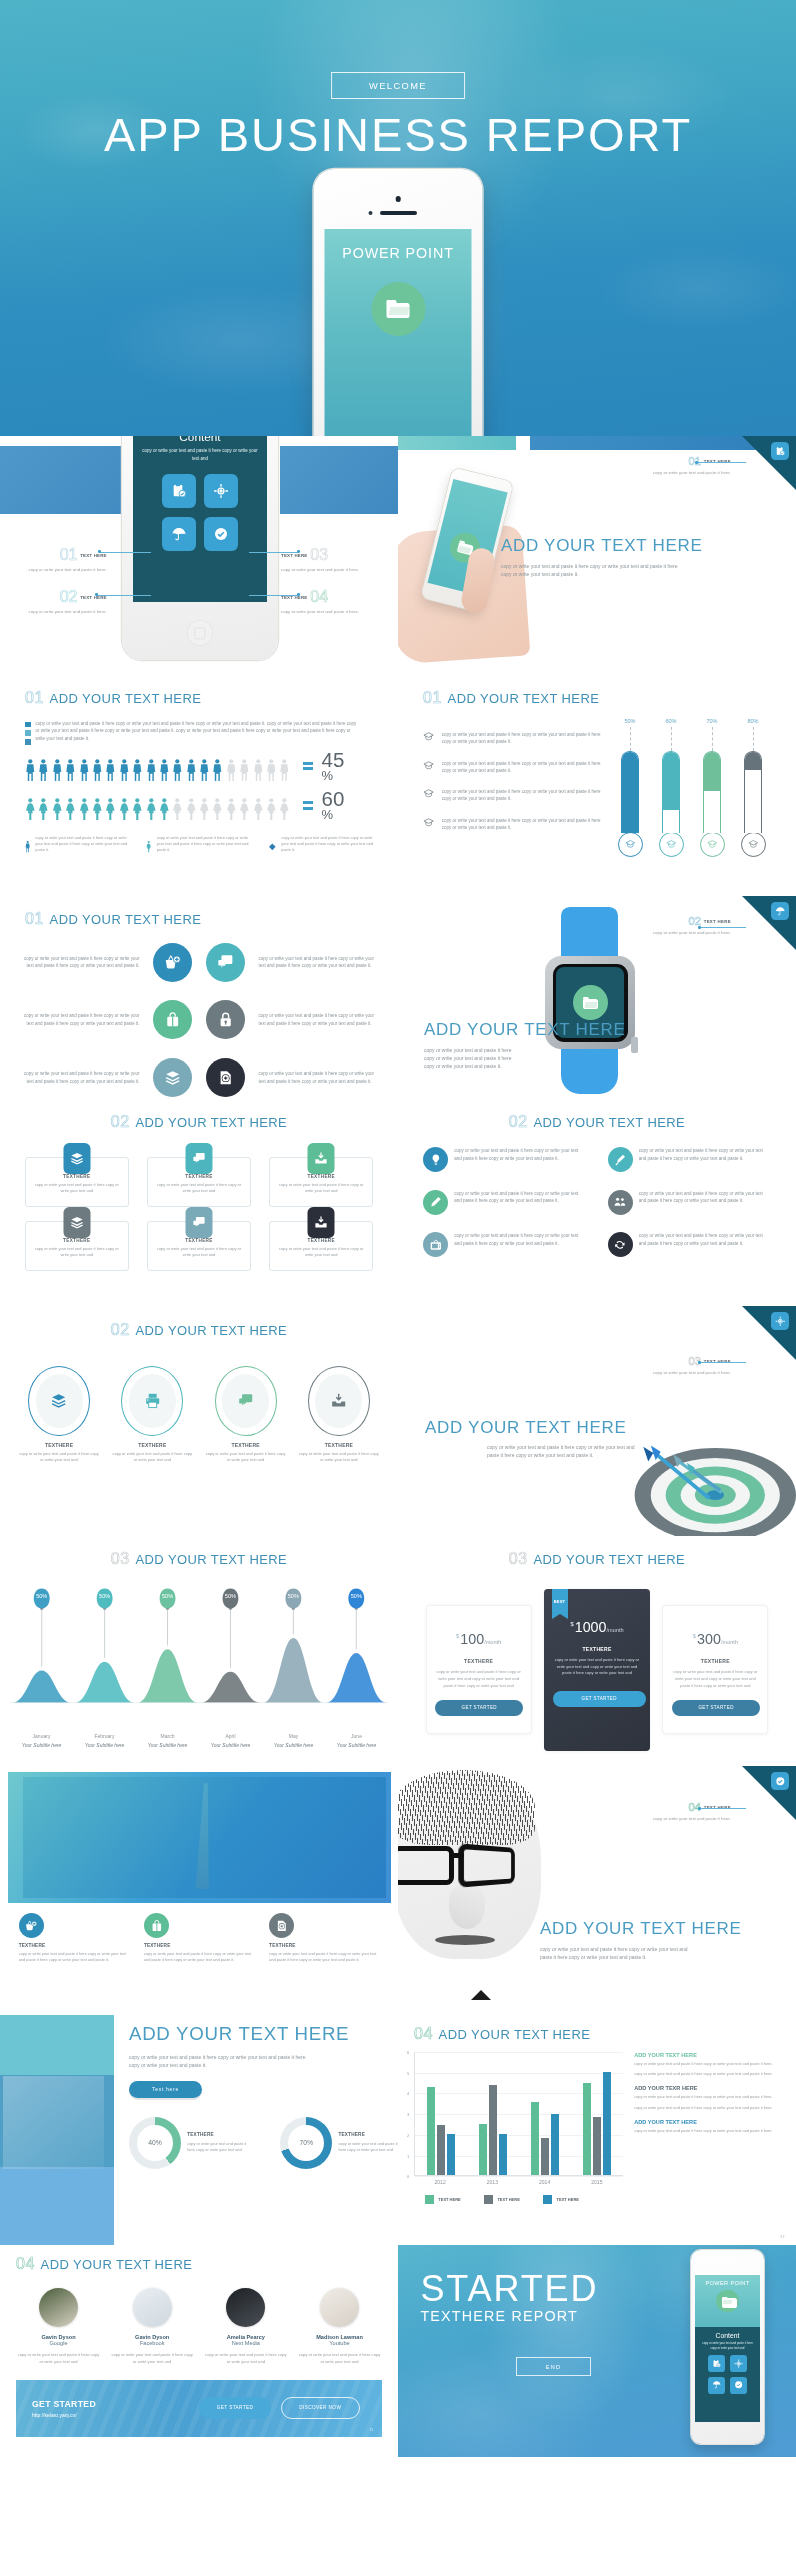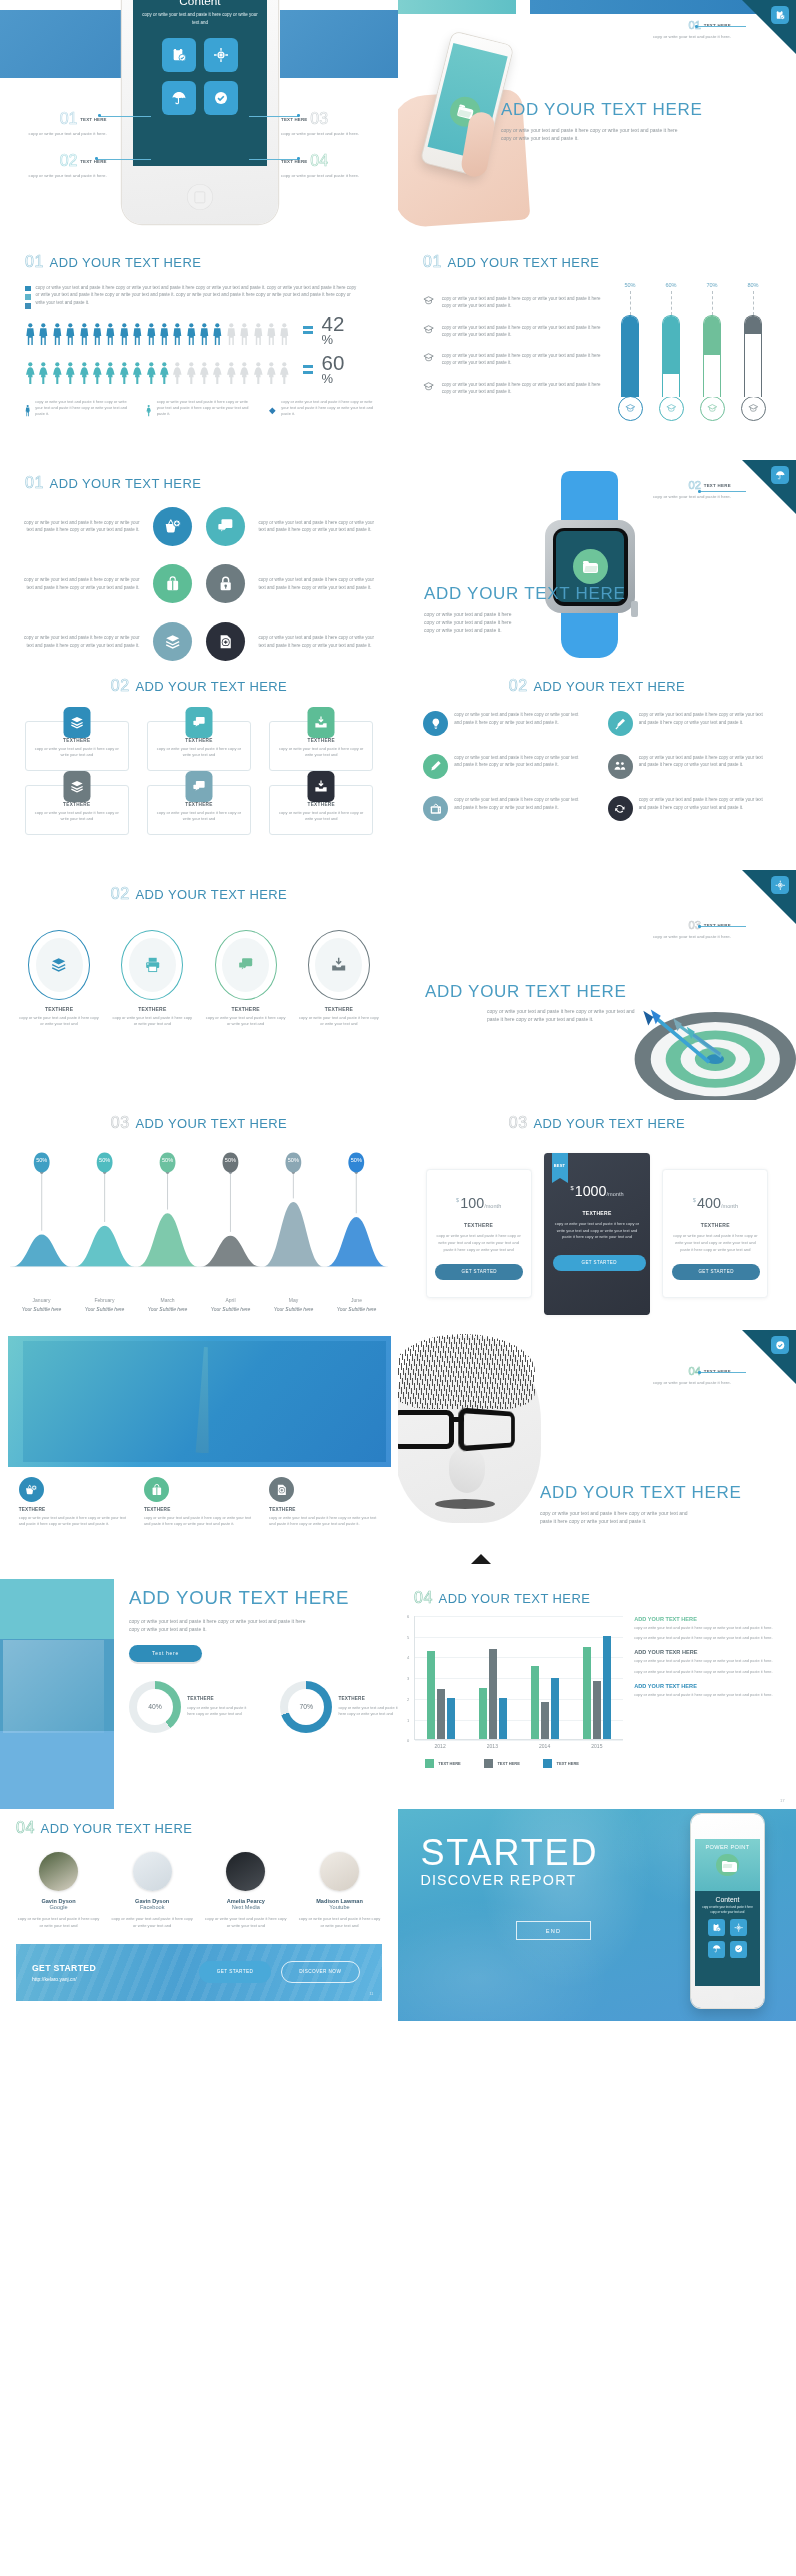--- a/index.html
+++ b/index.html
@@ -361,6 +361,23 @@
 
 <div class="deck">
 
+<section class="slide hero">
+  <div class="welcome-box">WELCOME</div>
+  <h1 class="hero-title">APP BUSINESS REPORT</h1>
+  <div class="phone-hero">
+    <div class="ph-sns"></div>
+    <div class="ph-cam"></div>
+    <div class="ph-spk"></div>
+    <div class="ph-screen">
+      <div class="sc-title">POWER POINT</div>
+      <div class="folder-circle">
+            <span class="fi">
+              <i></i>
+            </span>
+          </div>
+    </div>
+  </div>
+</section>
 
 <div class="row">
   <section class="half slide s2">

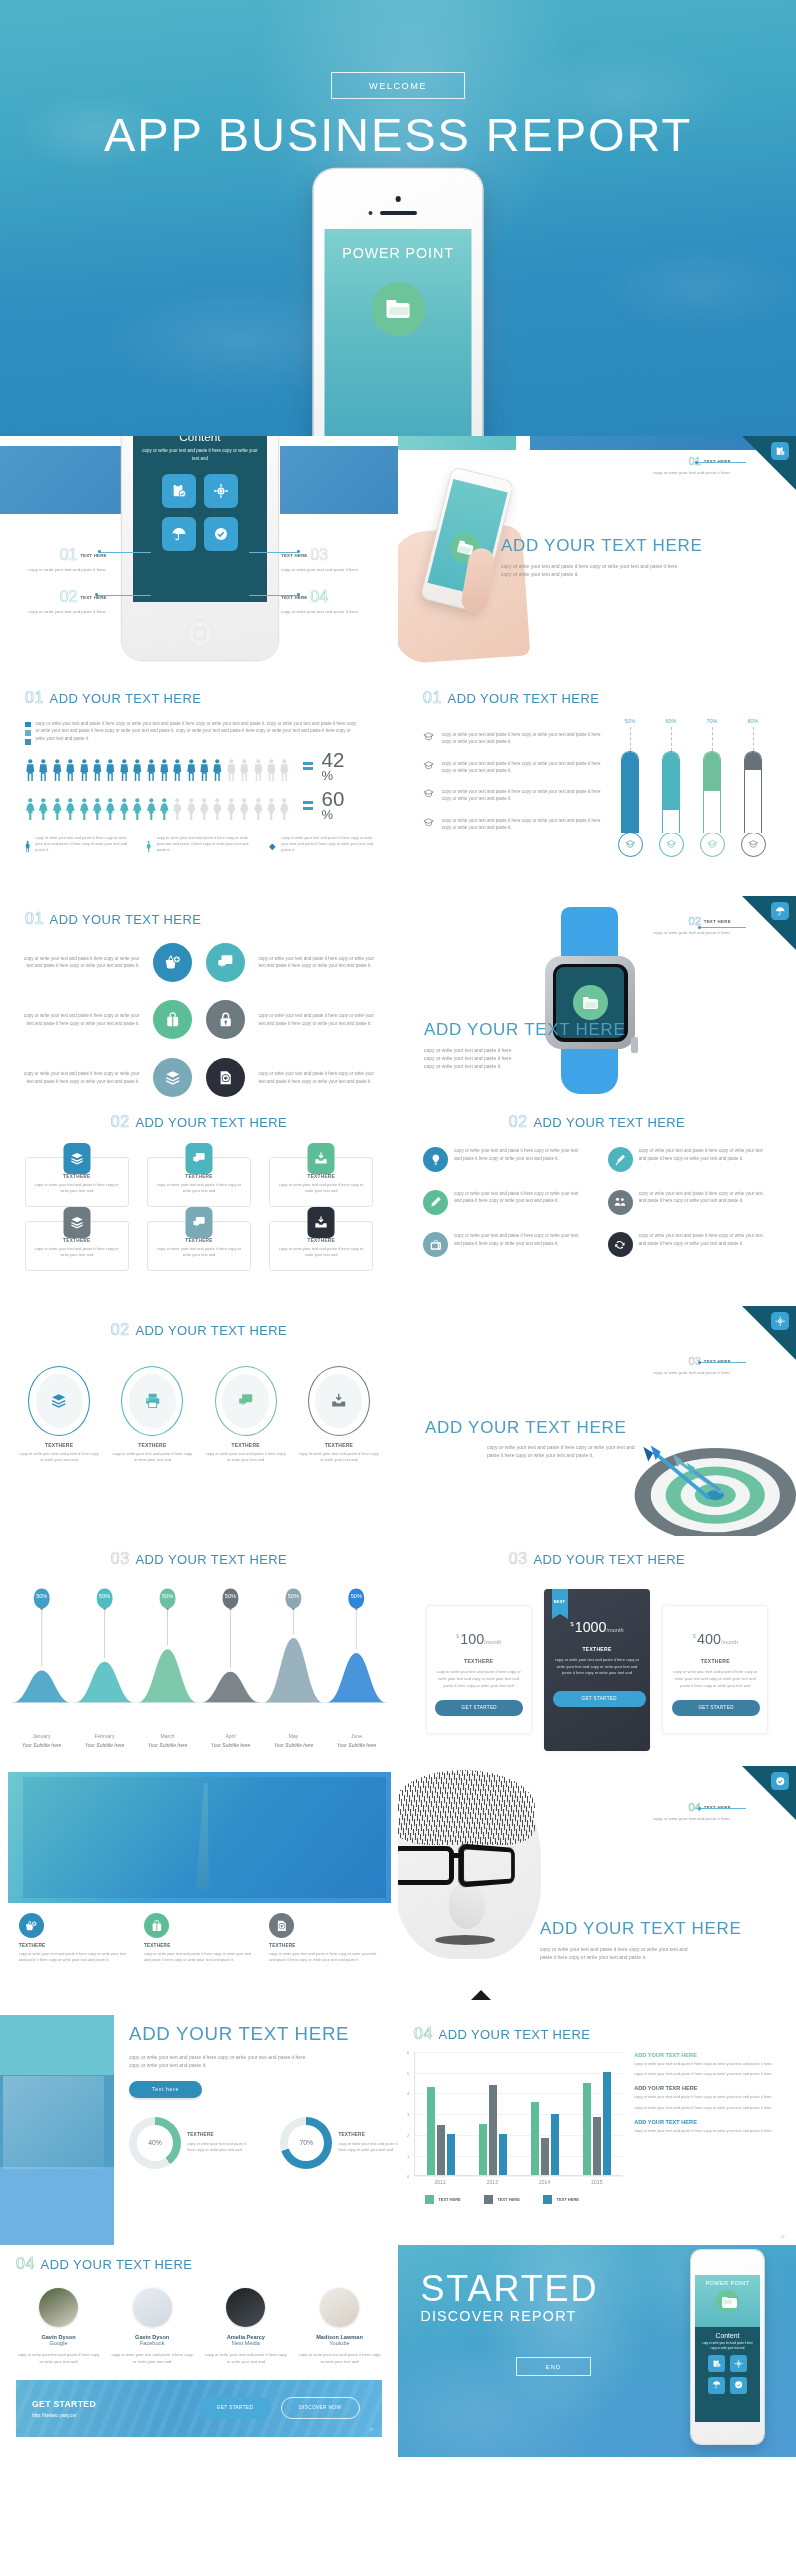--- a/index.html
+++ b/index.html
@@ -598,7 +598,7 @@
               <span></span>
               <span></span>
             </span>
-        <span class="pctnum"><span>42</span><small>%</small></span>
+        <span class="pctnum"><span>45</span><small>%</small></span>
       </div>
     </div>
 

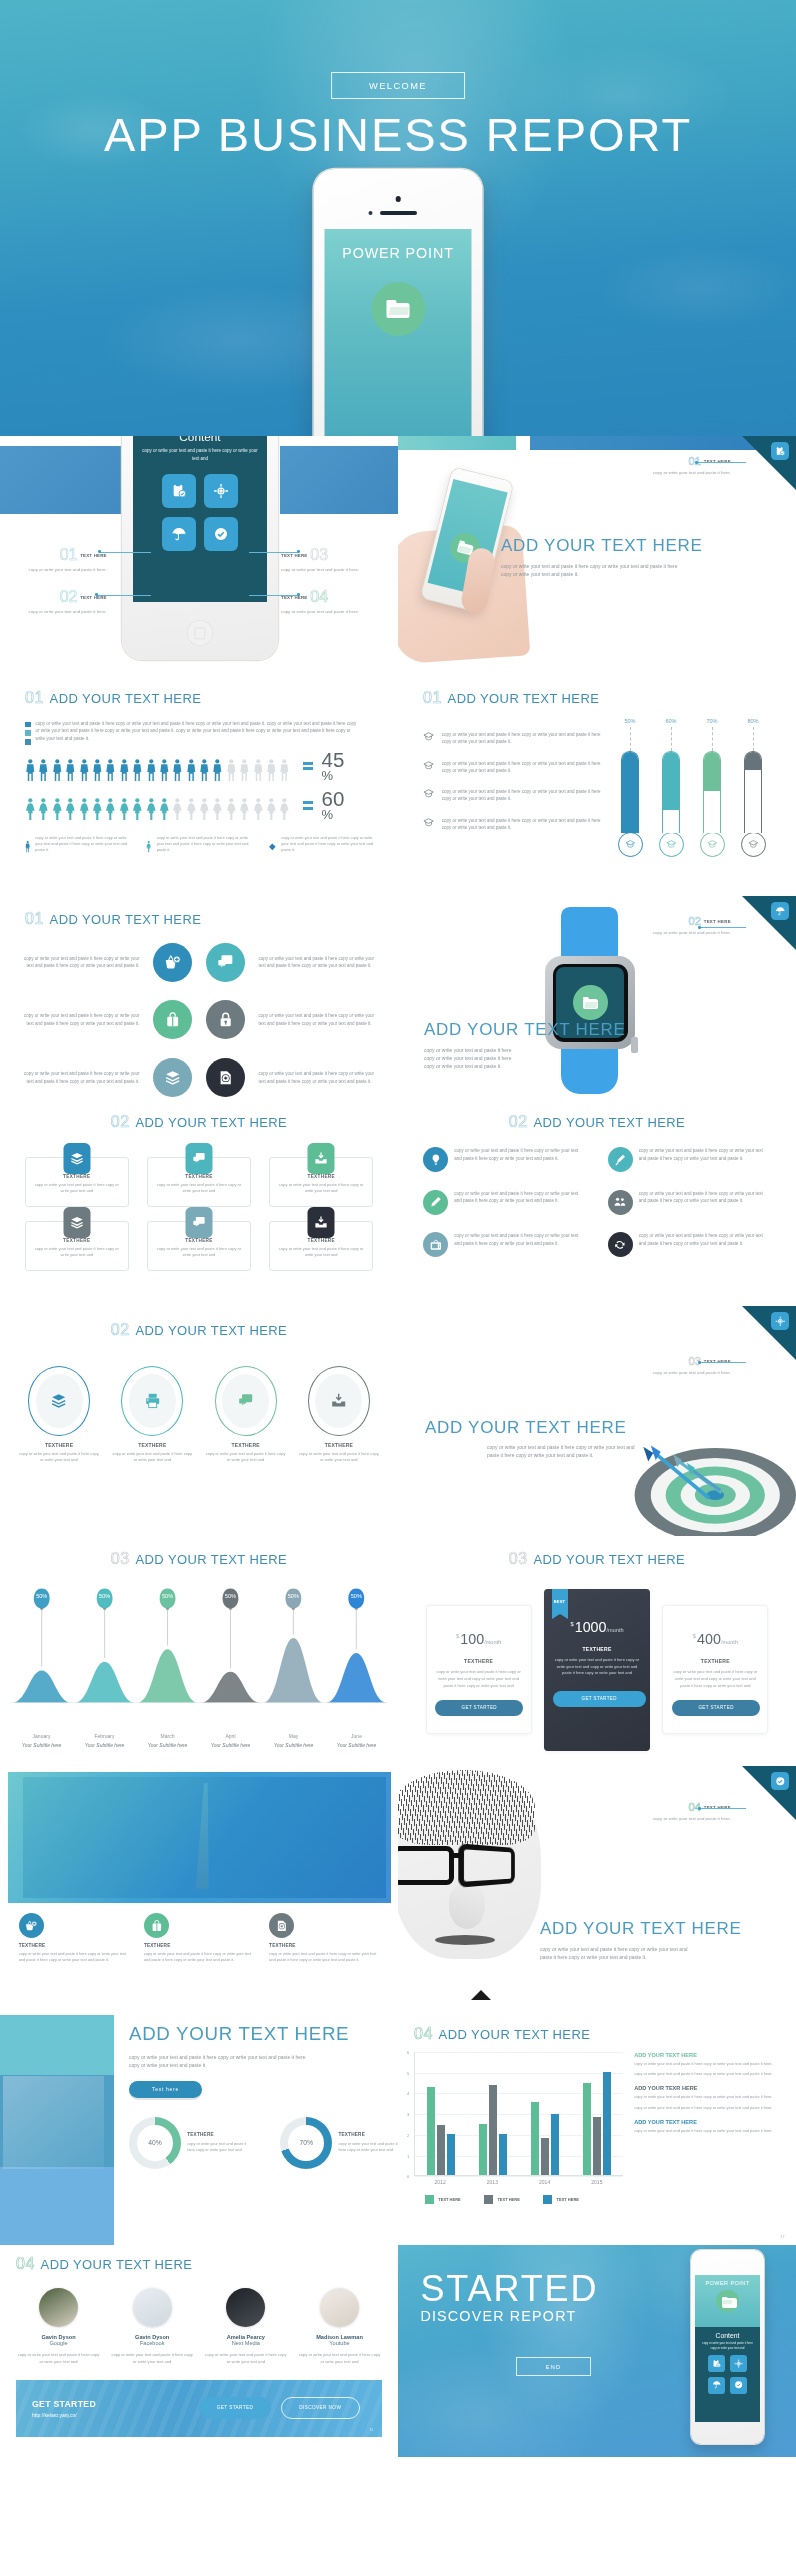--- a/index.html
+++ b/index.html
@@ -1253,7 +1253,7 @@
         <button class="gs">GET STARTED</button>
       </div>
       <div class="pcard">
-        <div class="price"><sup>$</sup><span>400</span><small>/month</small></div>
+        <div class="price"><sup>$</sup><span>300</span><small>/month</small></div>
         <div class="tt">TEXTHERE</div>
         <div class="cc">copy or write your text and paste it here copy or write your text and copy or write your text and paste it here copy or write your text and</div>
         <button class="gs">GET STARTED</button>

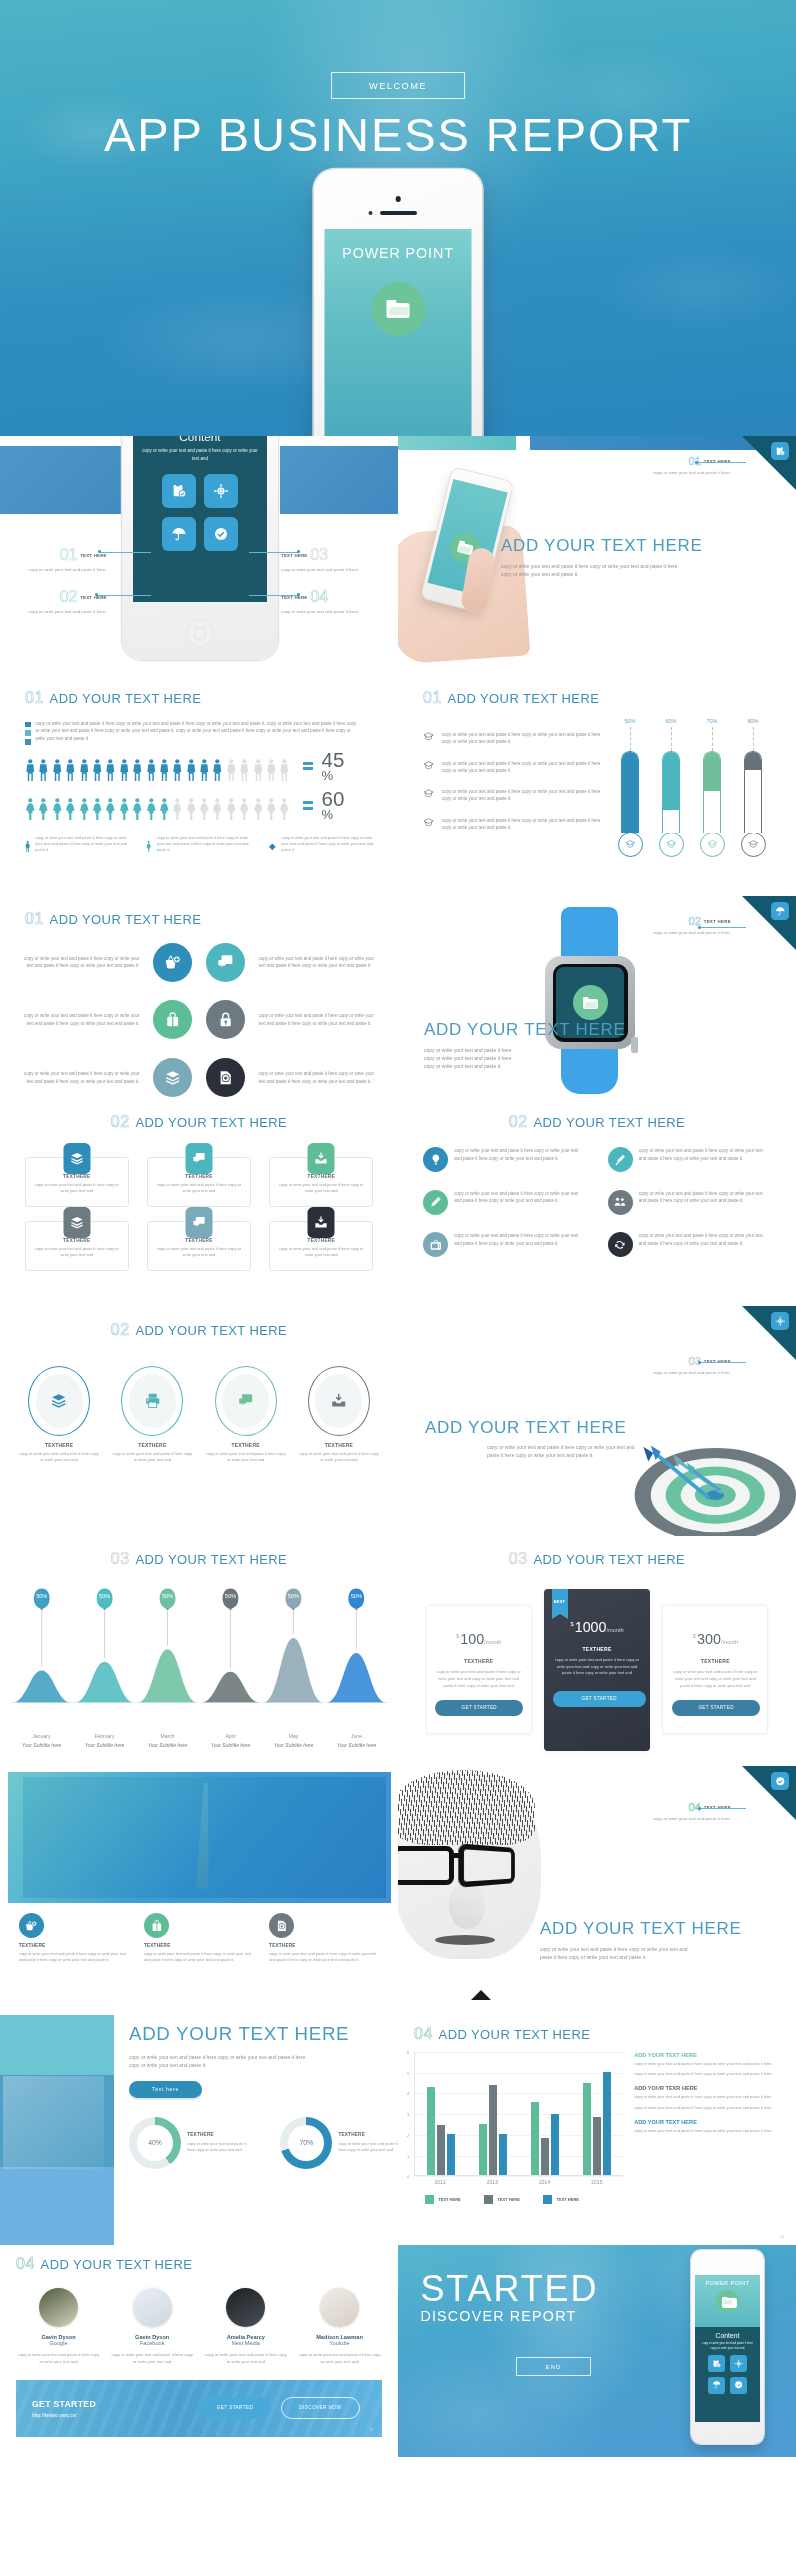--- a/index.html
+++ b/index.html
@@ -1511,7 +1511,7 @@
   <section class="half slide s19">
     <div class="thanks">
       <div class="t1">STARTED</div>
-      <div class="t2">DISCOVER REPORT</div>
+      <div class="t2">TEXTHERE REPORT</div>
     </div>
     <div class="end-btn">END</div>
     <div class="ph-end">

